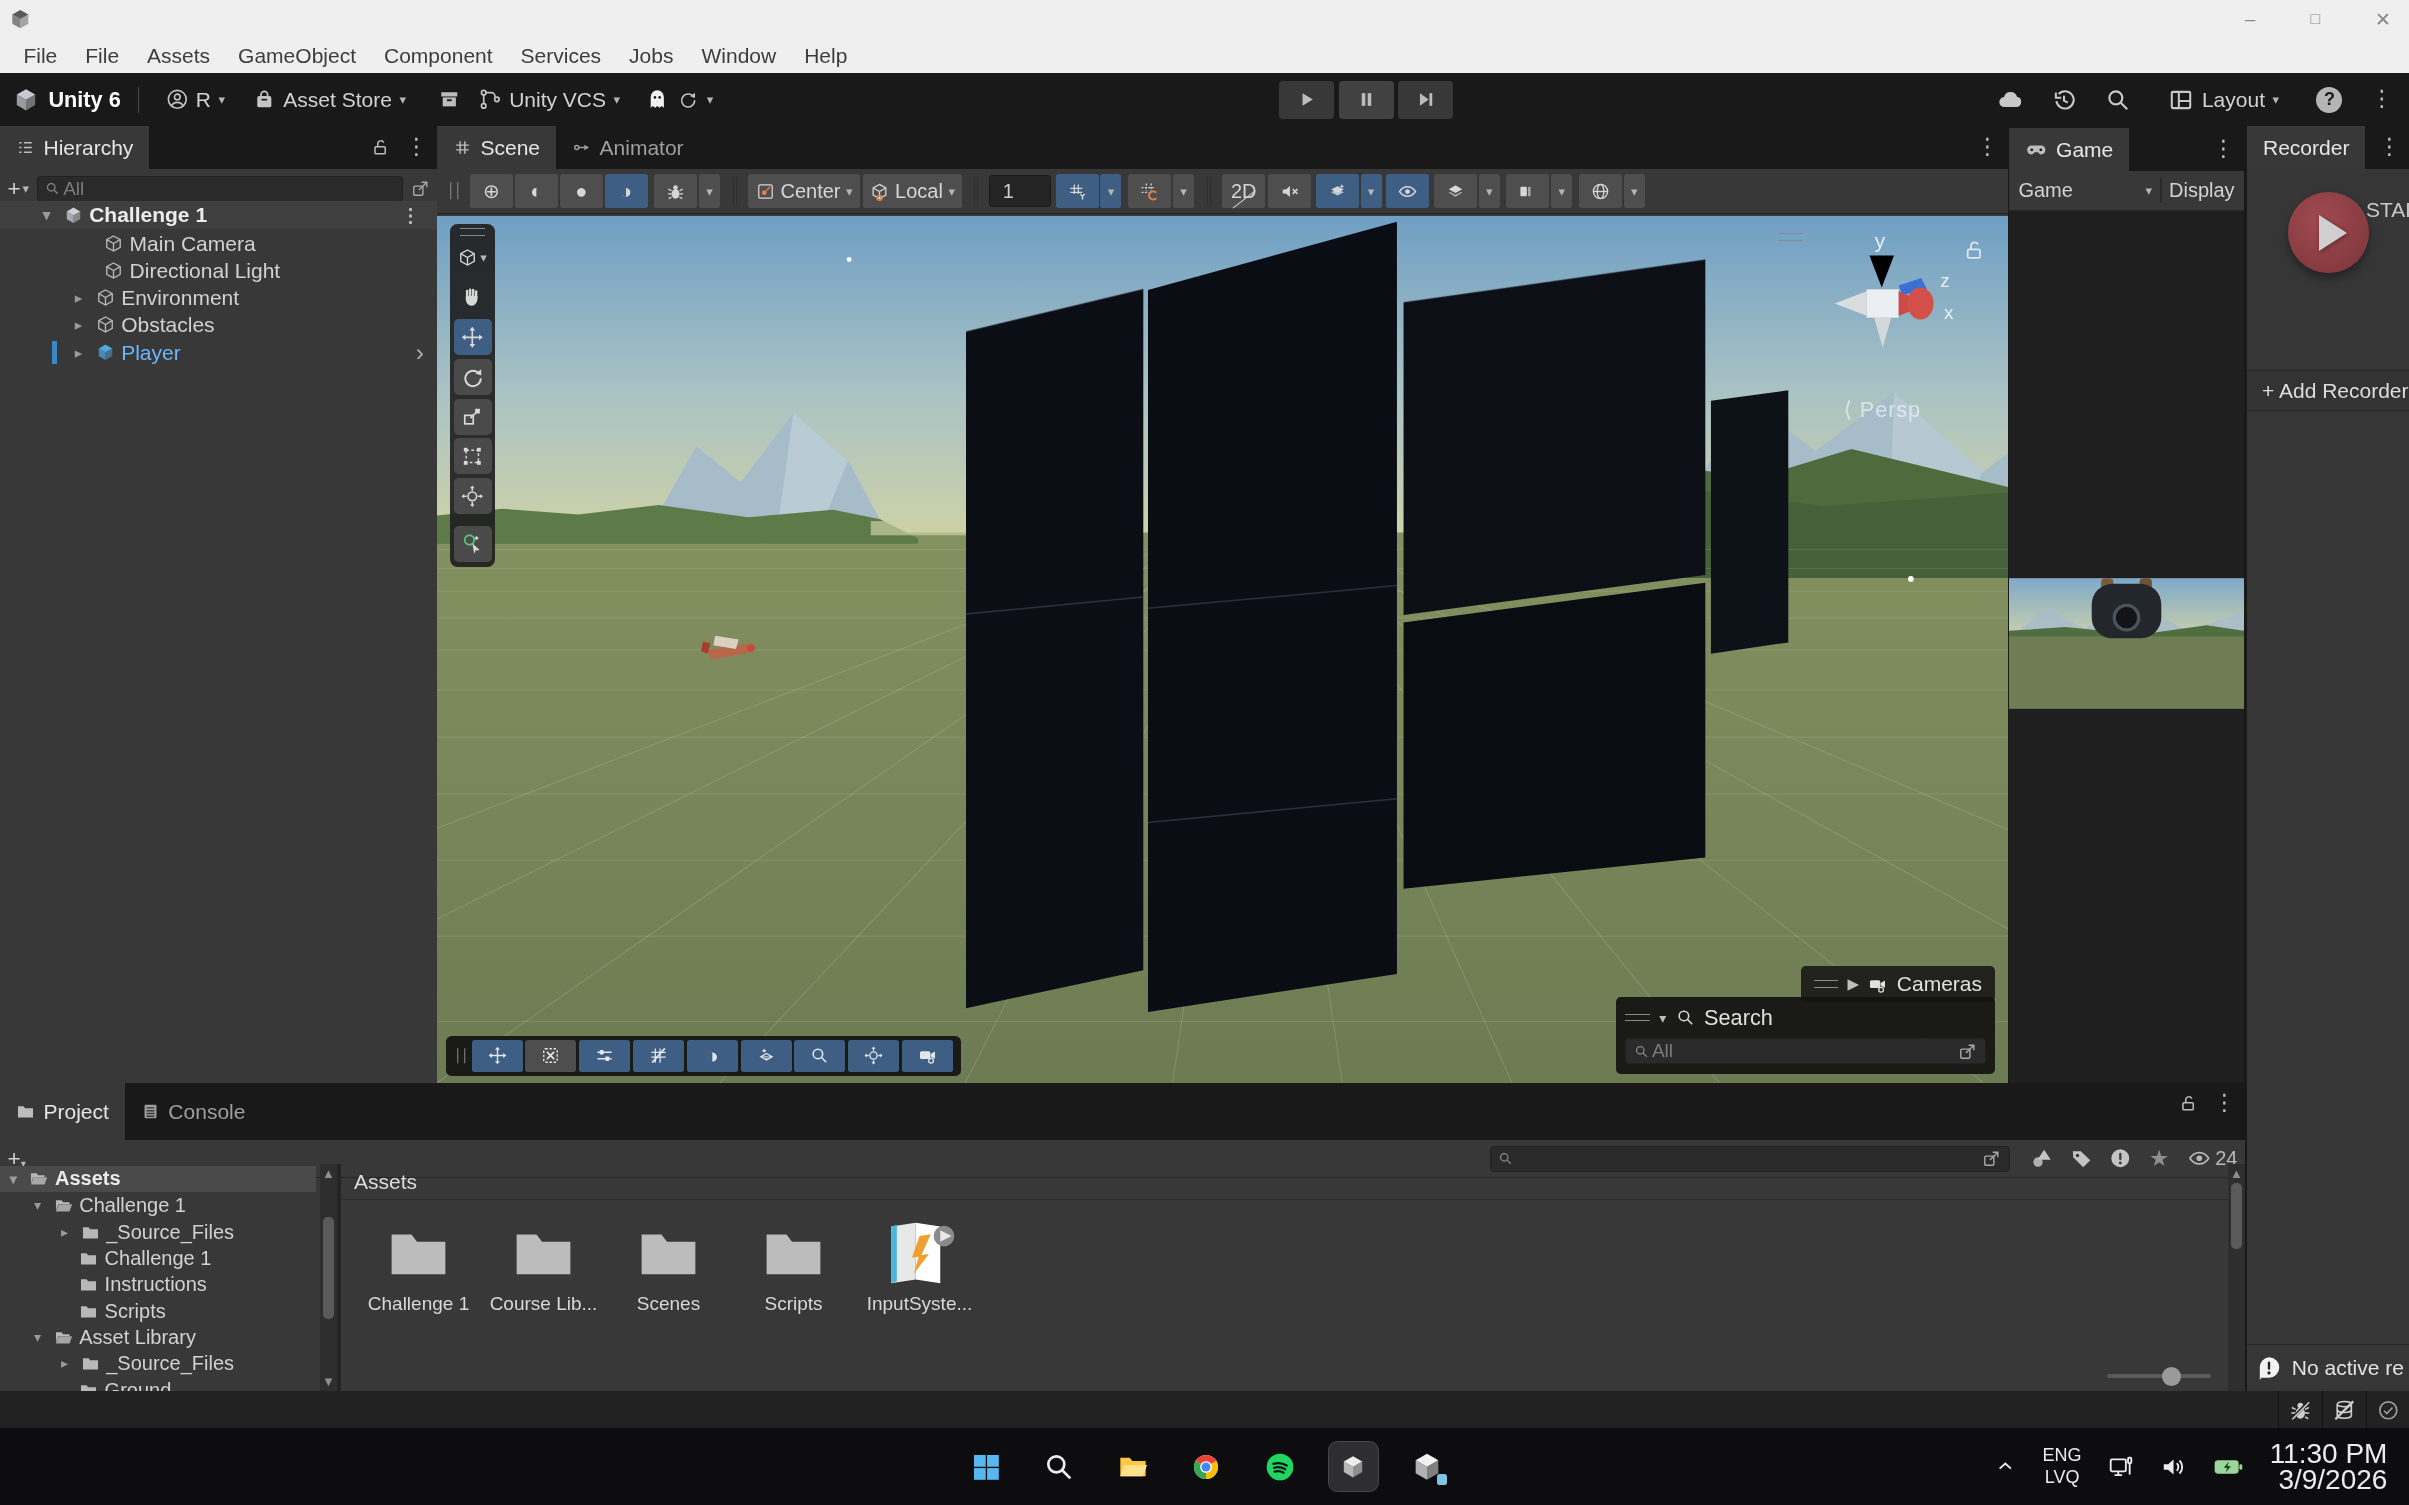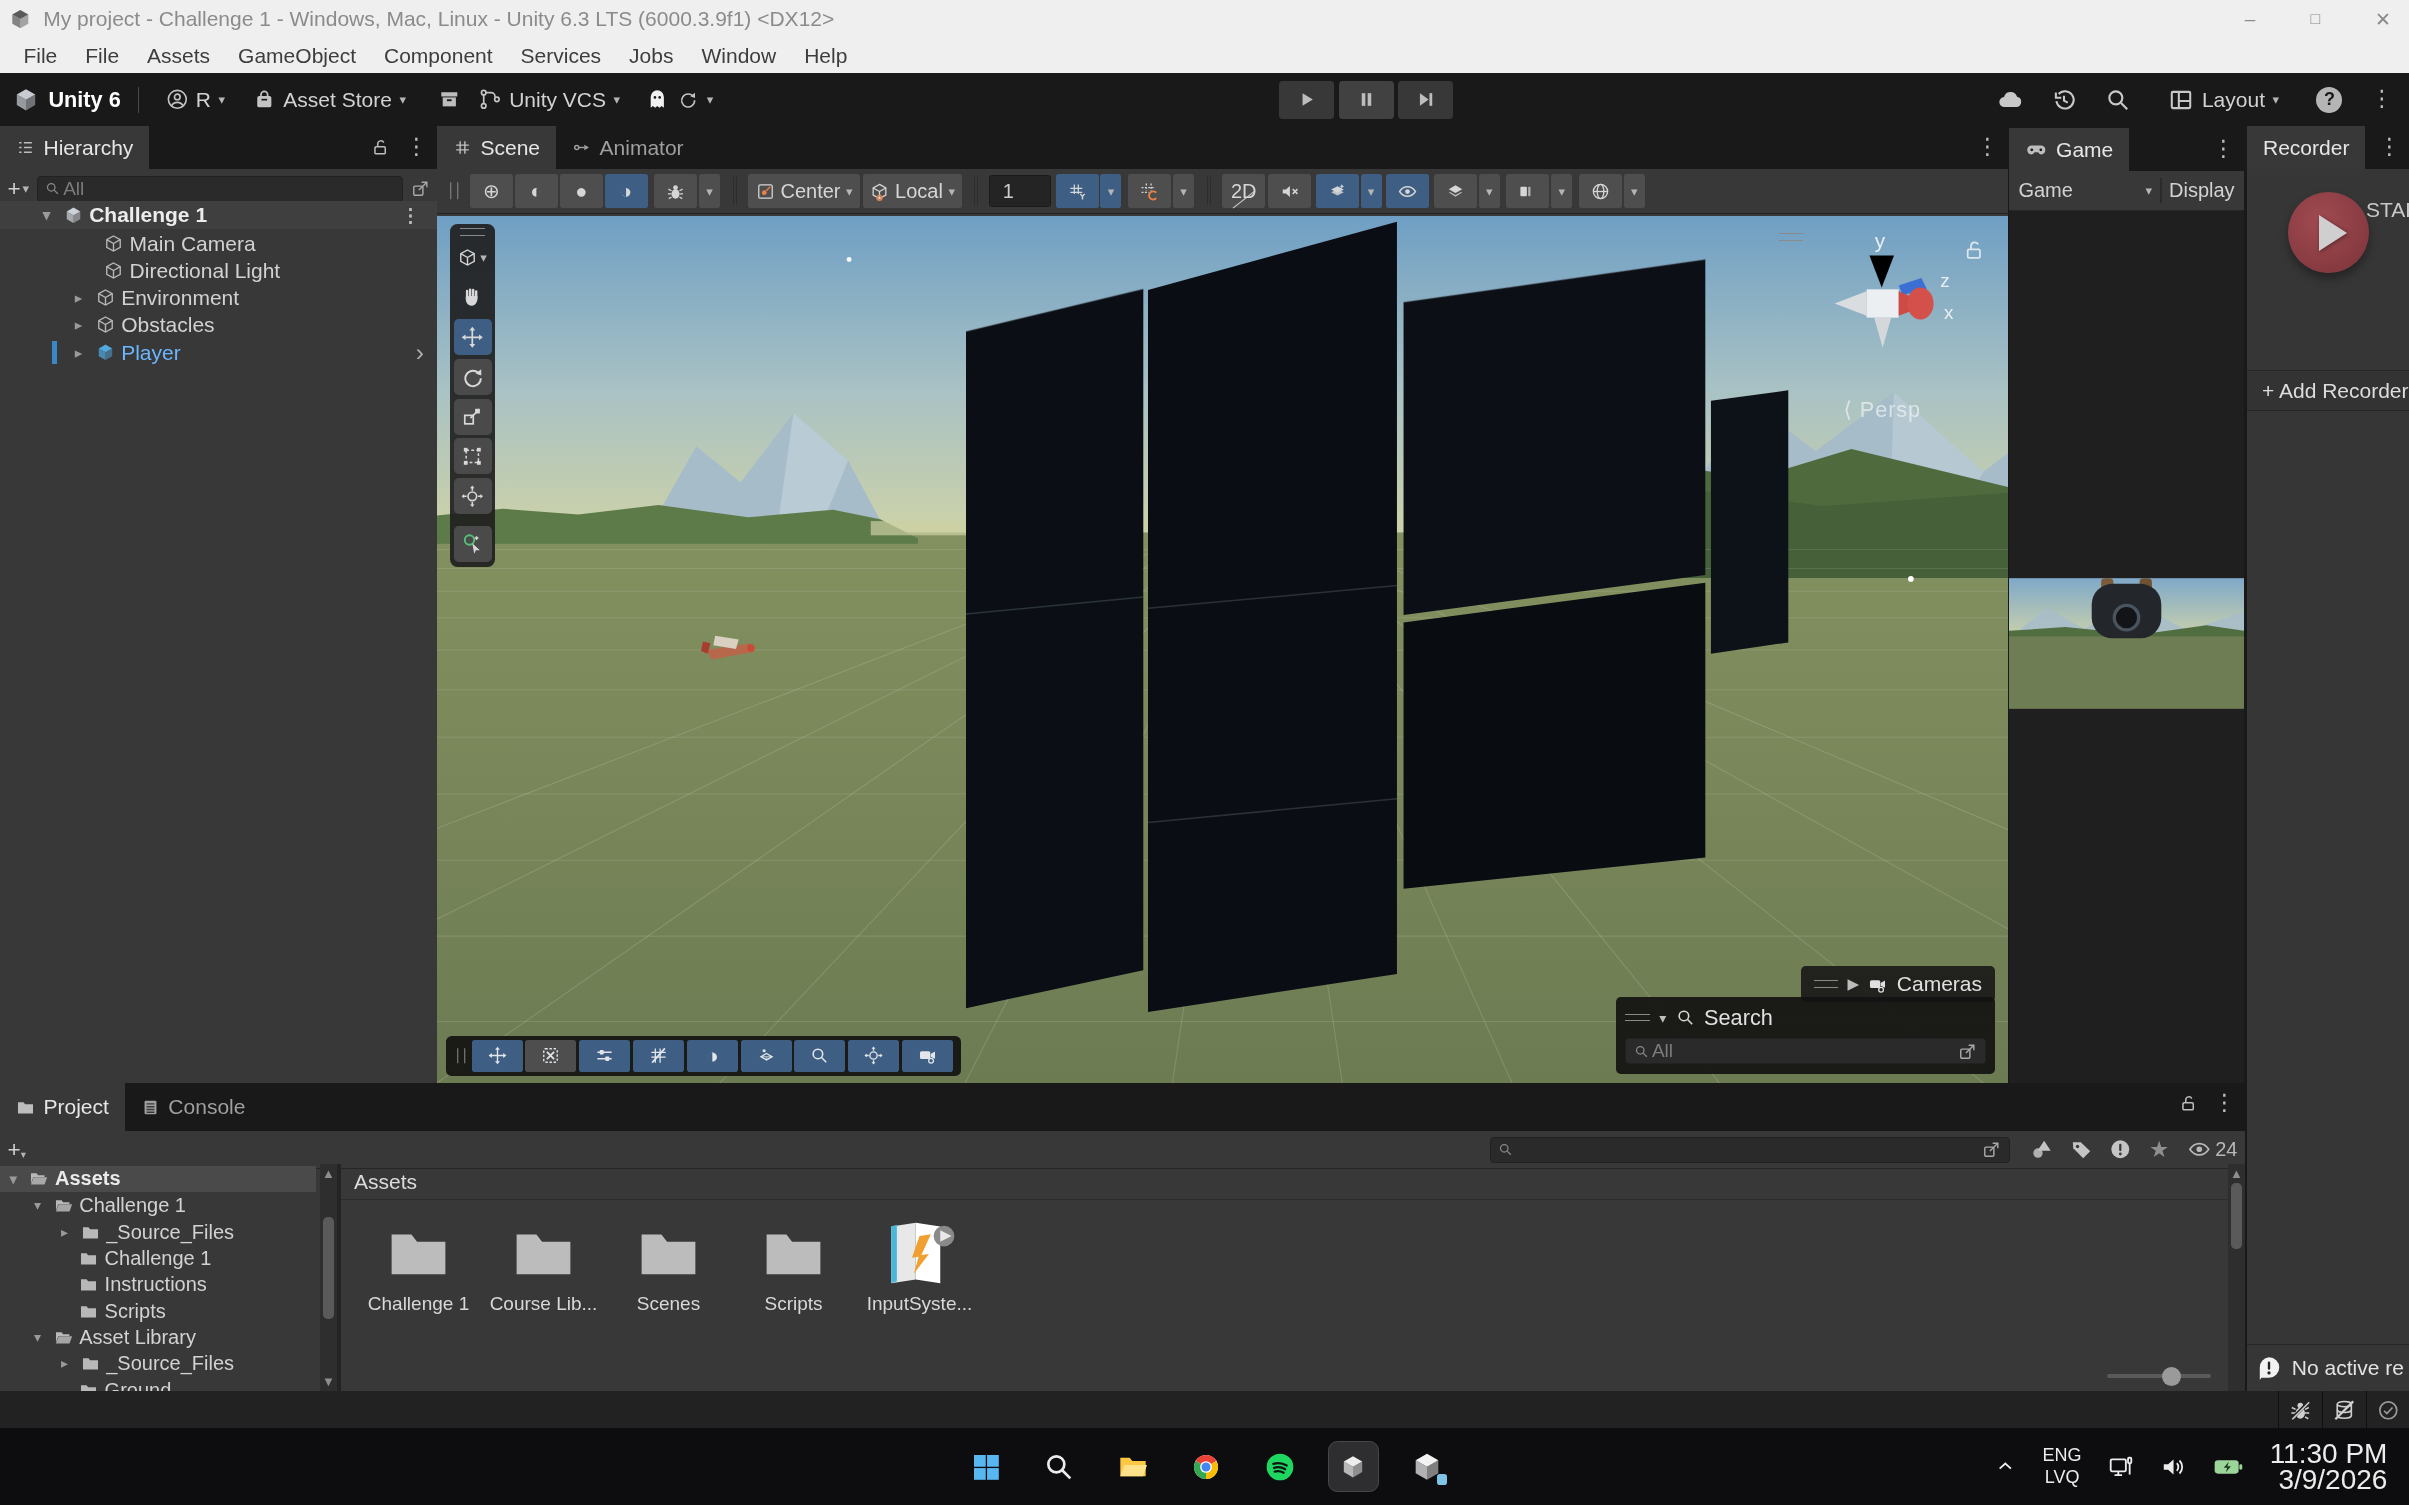--- a/index.html
+++ b/index.html
@@ -353,7 +353,6 @@
   <svg class="ic24 appico" viewBox="0 0 24 24" width="22.6" height="22.6">
       <use href="#i-unity"></use>
     </svg>
-  <span>My project - Challenge 1 - Windows, Mac, Linux - Unity 6.3 LTS (6000.3.9f1) &lt;DX12&gt;</span>
   <div id="wincontrols">
     <span>–</span>
     <span style="font-size:16px;">□</span>

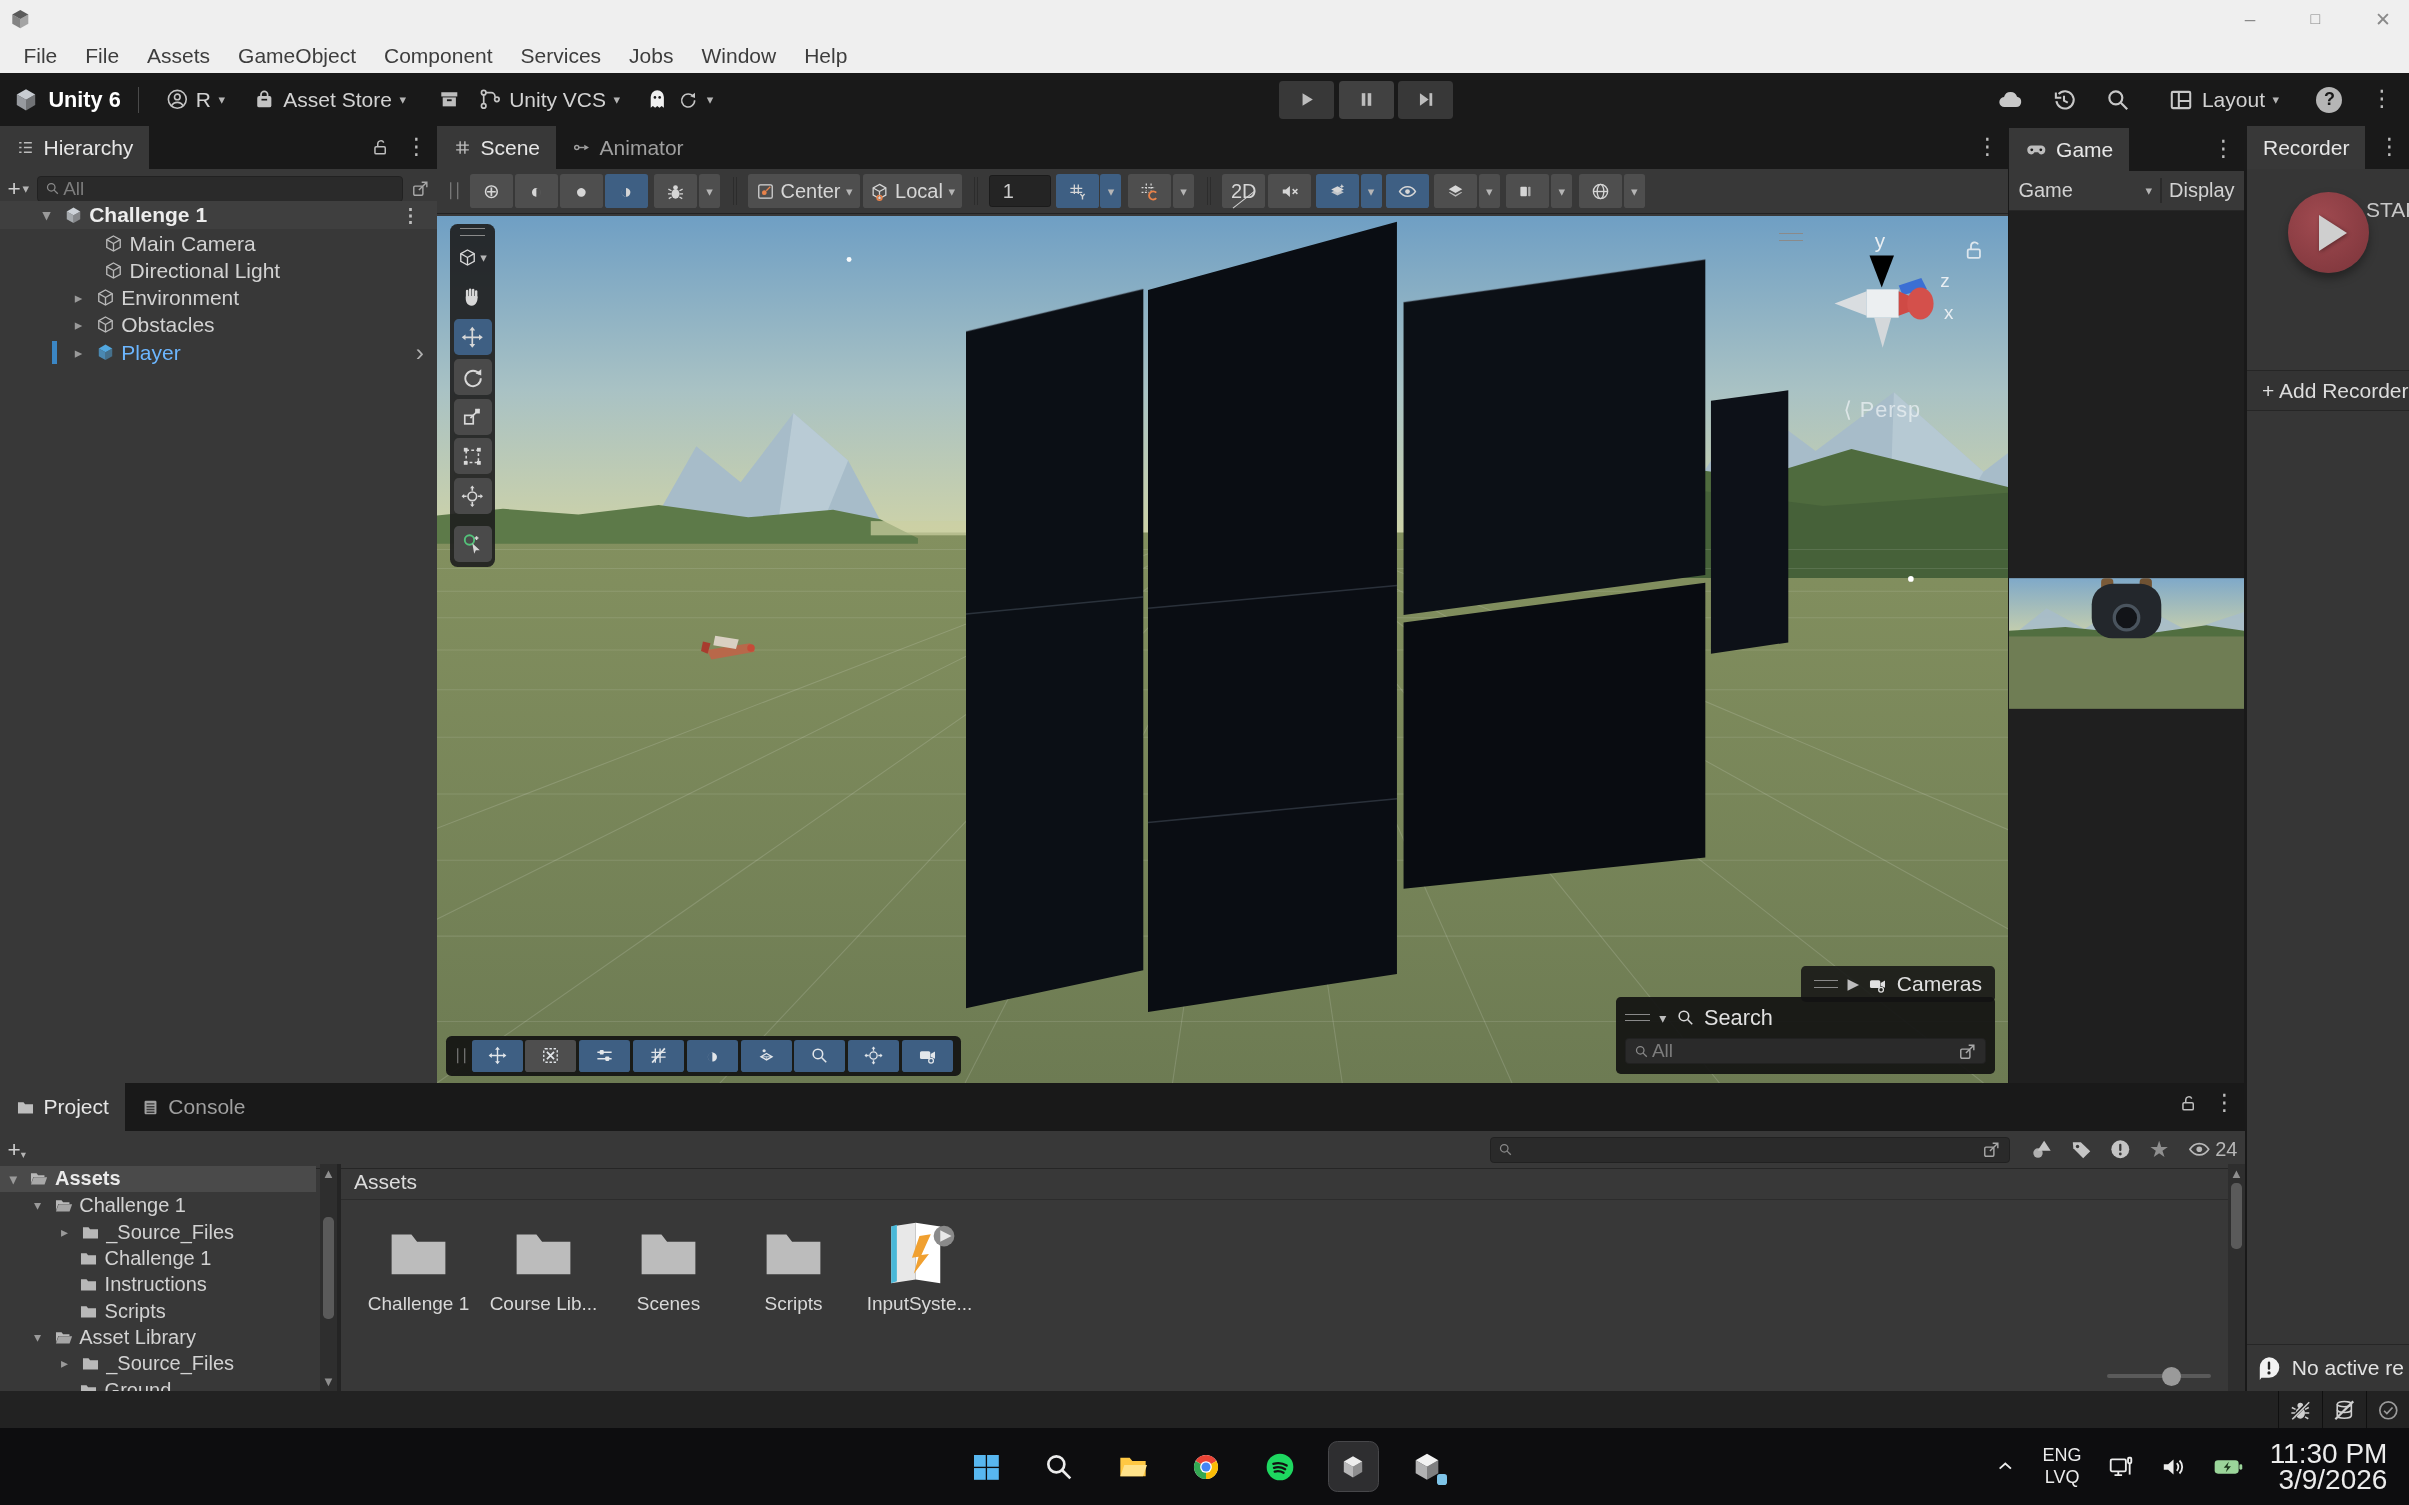--- a/index.html
+++ b/index.html
@@ -949,7 +949,7 @@
 </div>
 
 <div id="projpanel" class="abs panel">
-  <div class="tabbar" style="height:48px;">
+  <div class="tabbar" style="height:57px;">
     <div class="tab active">
       <svg class="ic" style="color:#bdbdbd" viewBox="0 0 20 20" width="19" height="19">
           <use href="#i-folder"></use>

